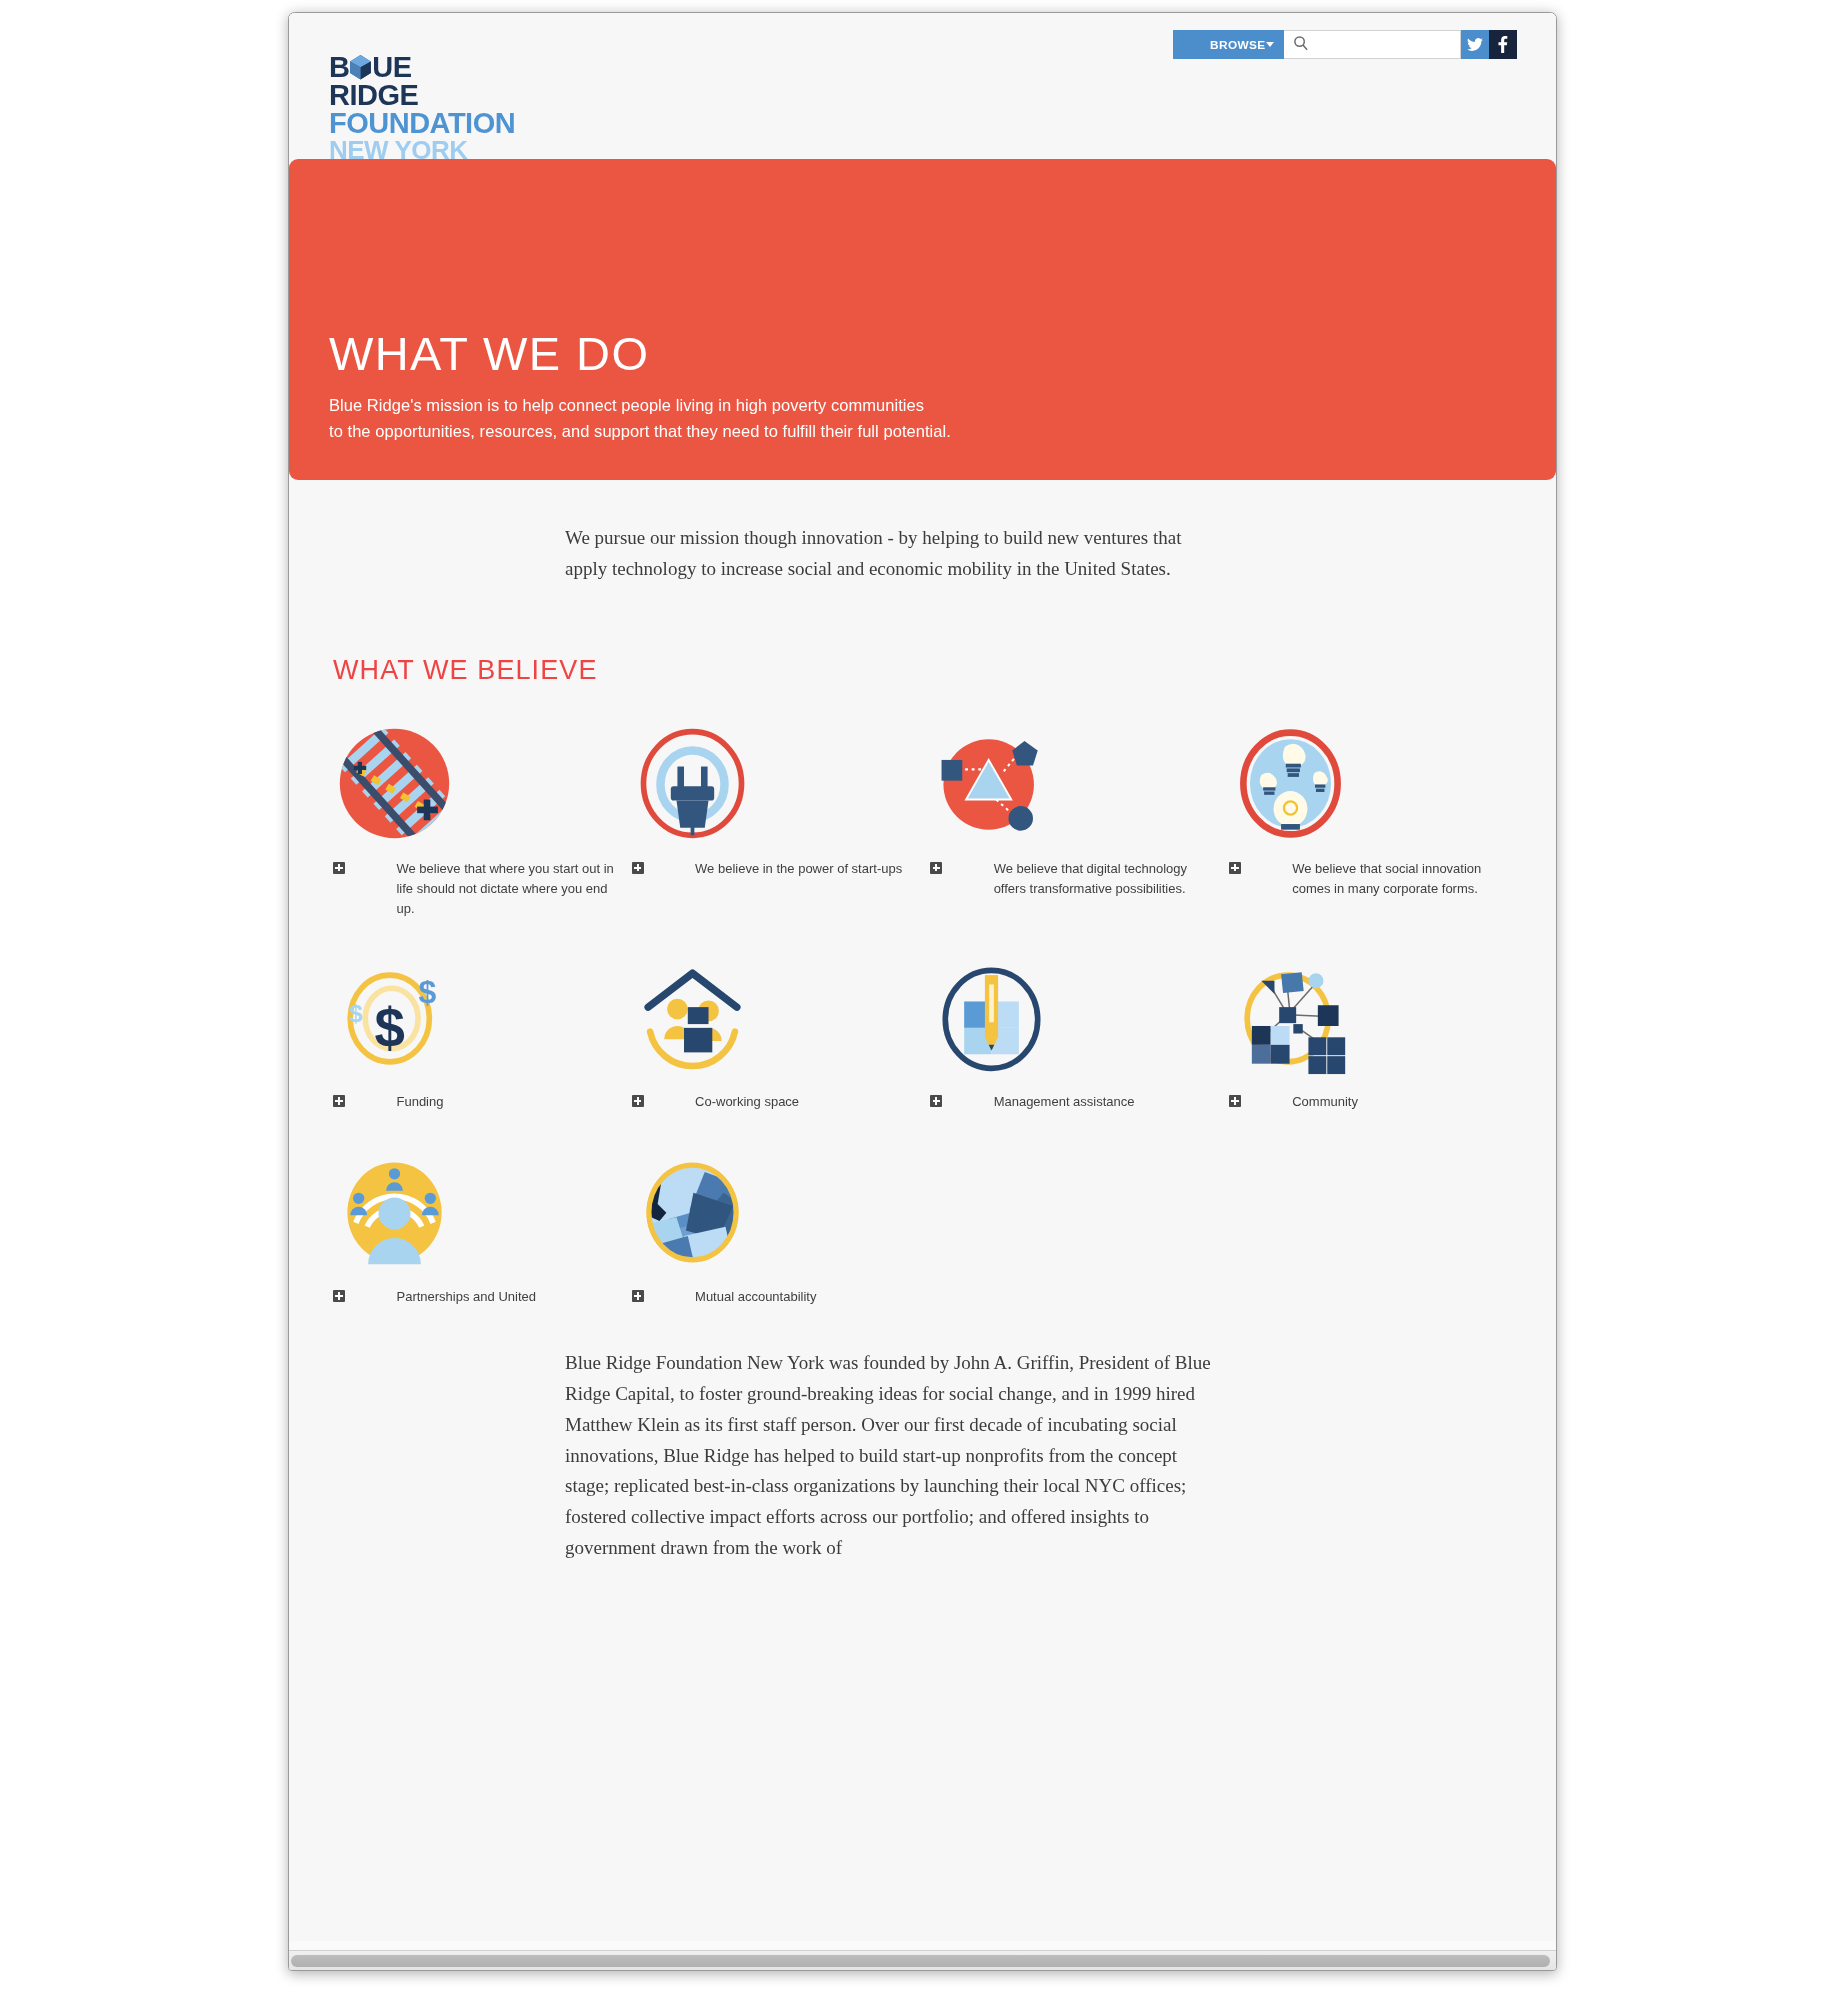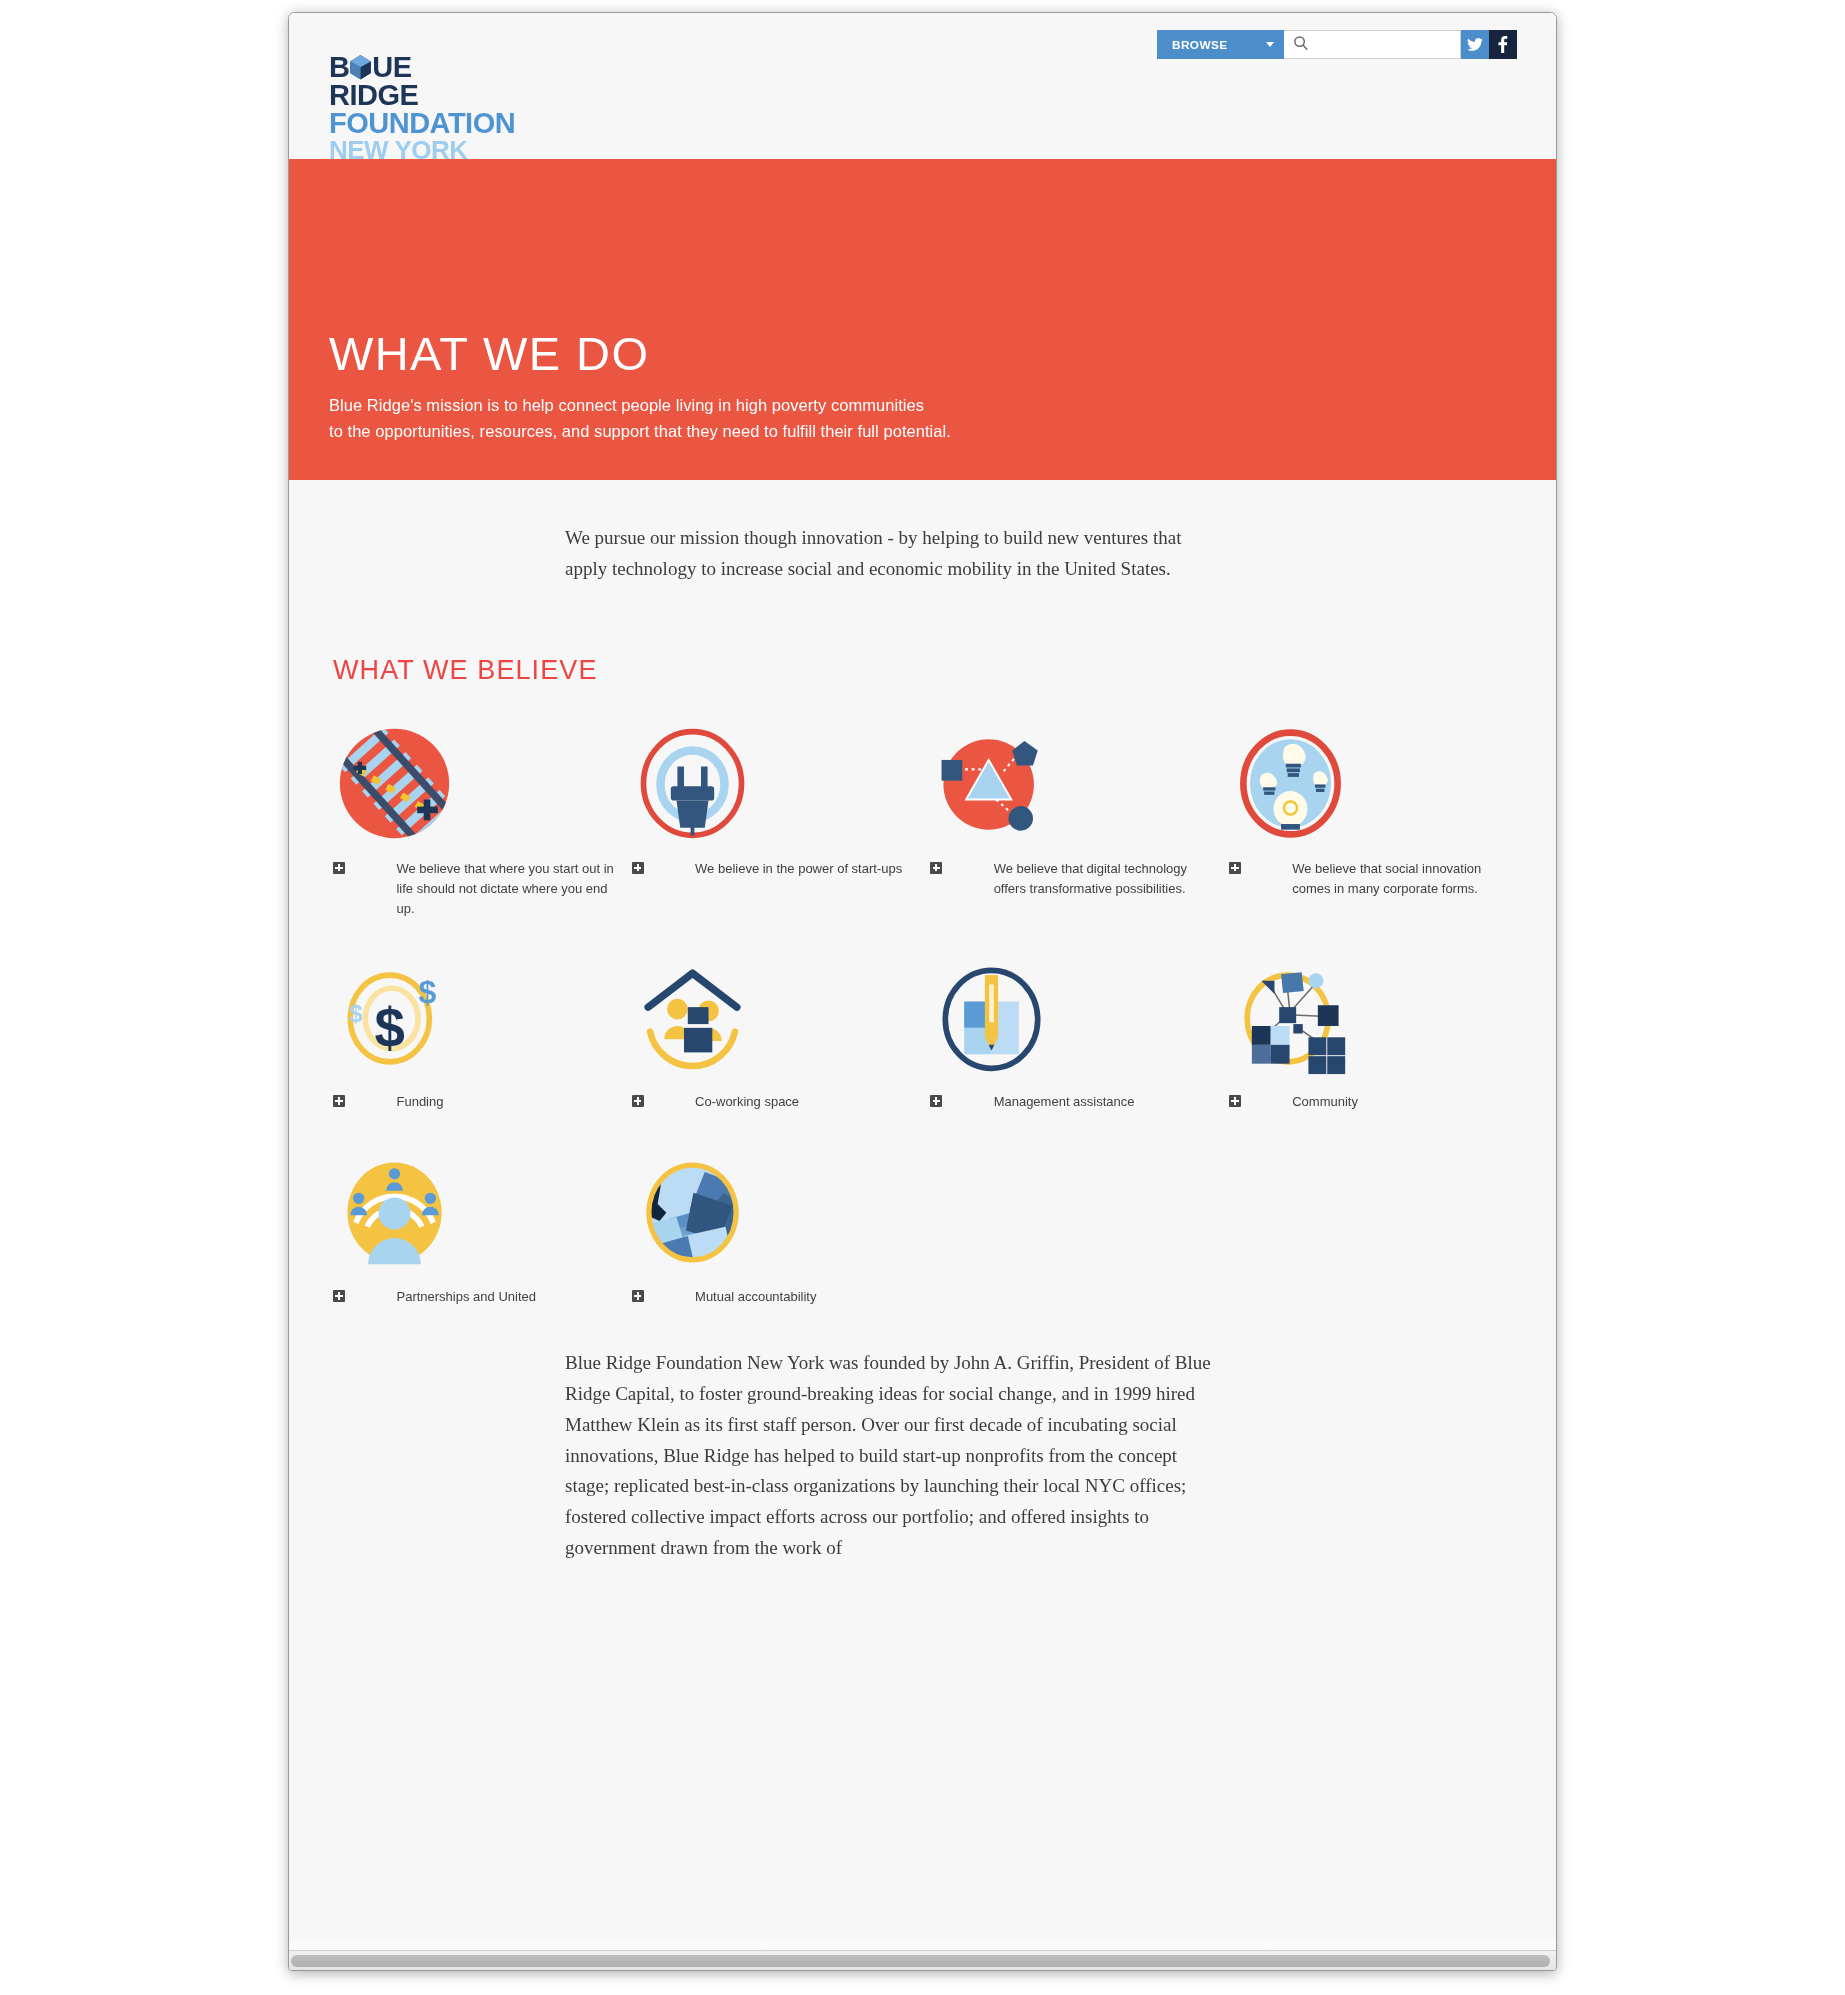--- a/index.html
+++ b/index.html
@@ -68,8 +68,8 @@
     display: flex; align-items: stretch; height: 29px;
   }
   .browse-btn {
-    width: 127px; background: #4c8ecb;
-    display: flex; align-items: center; justify-content: space-between;
+    width: 111px; background: #4c8ecb;
+    display: flex; align-items: center; justify-content: flex-end;
     padding: 0 10.4px 0 15px; cursor: pointer;
   }
   .browse-label { color: #fff; font-size: 11.8px; font-weight: 700; letter-spacing: 0.4px; }

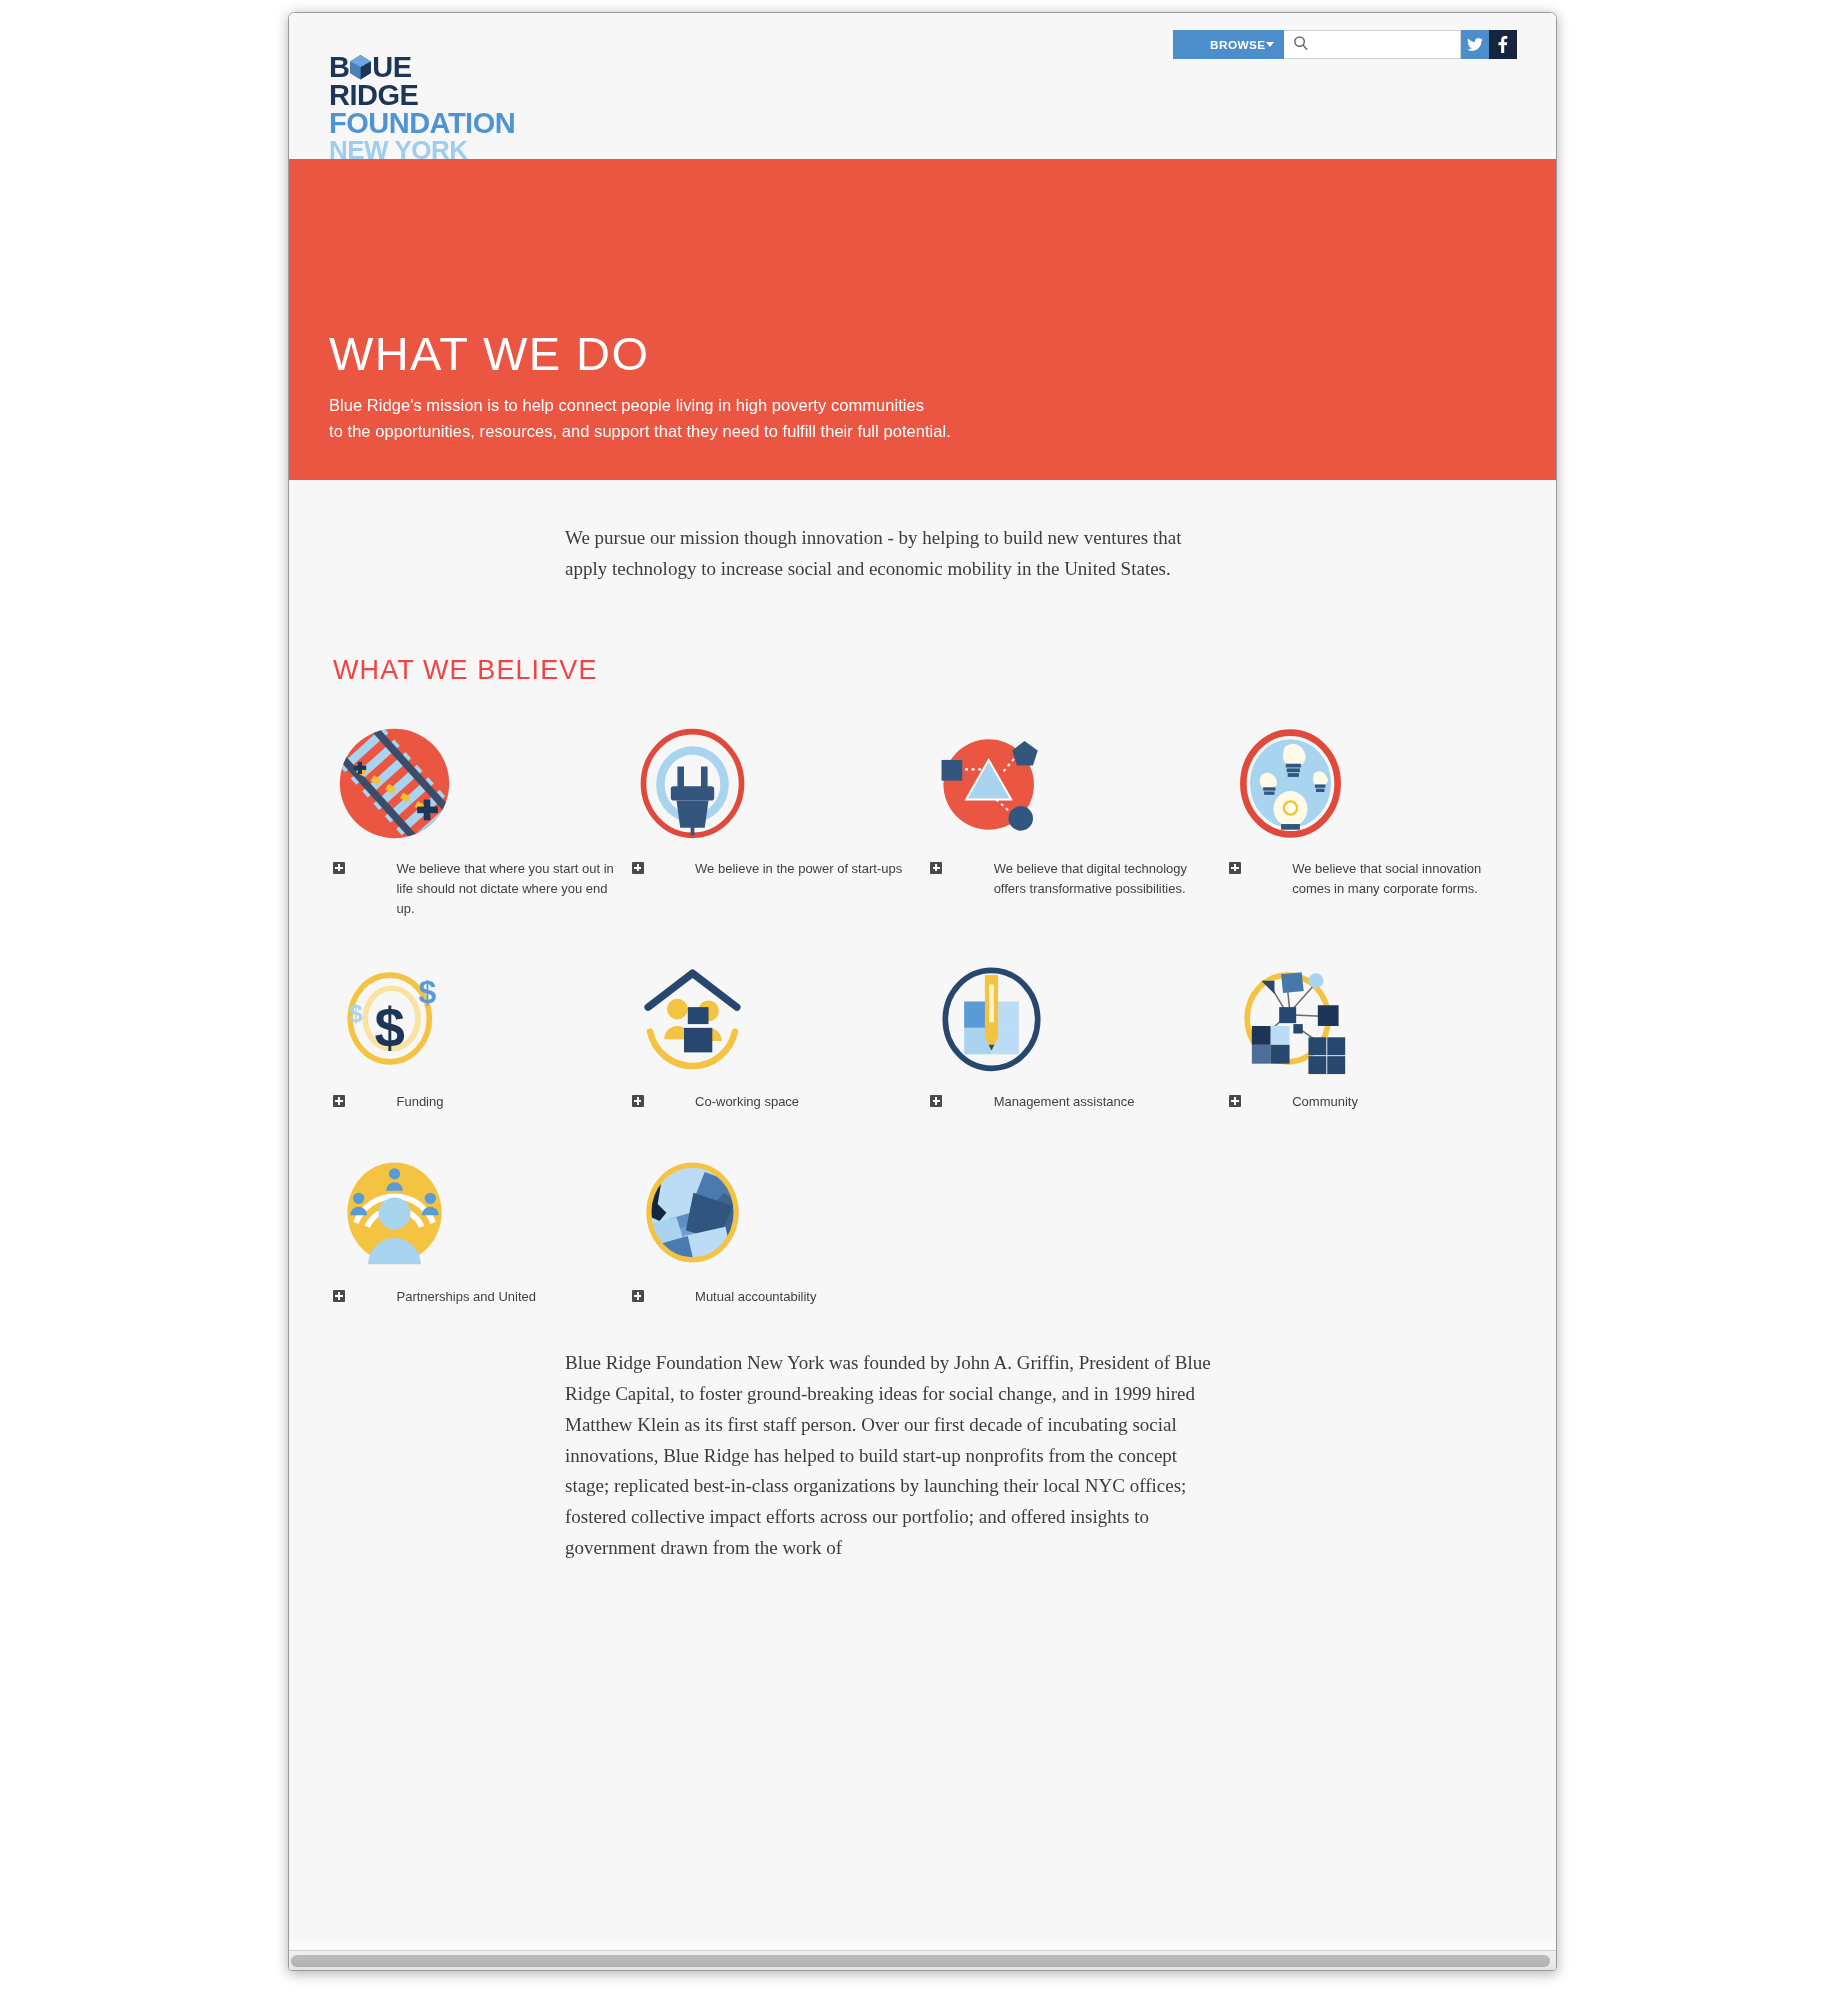--- a/index.html
+++ b/index.html
@@ -94,6 +94,7 @@
   .hero {
     position: relative; height: 321px; background: #eb5642;
     padding: 0 0 0 40px;
+    border-radius: 9px;
   }
   .hero-inner { position: absolute; left: 40px; bottom: 36px; right: 38px; }
   .hero-title {

